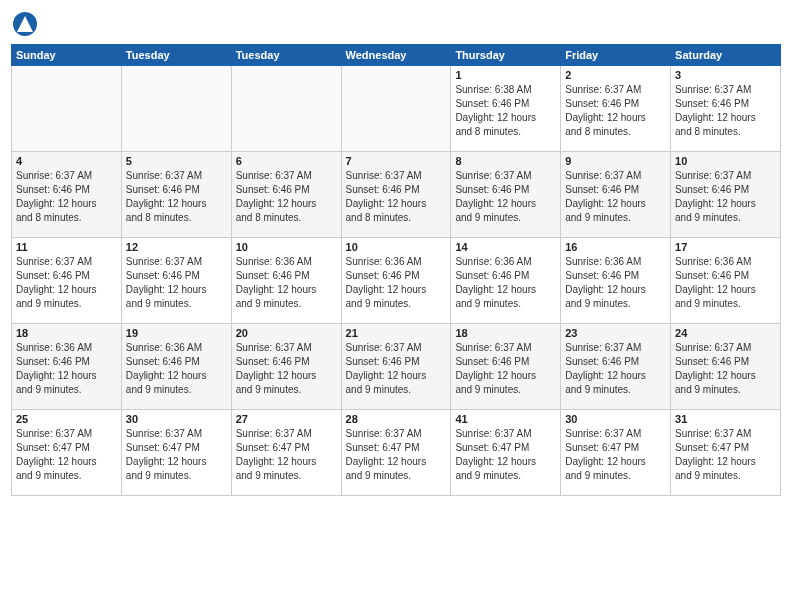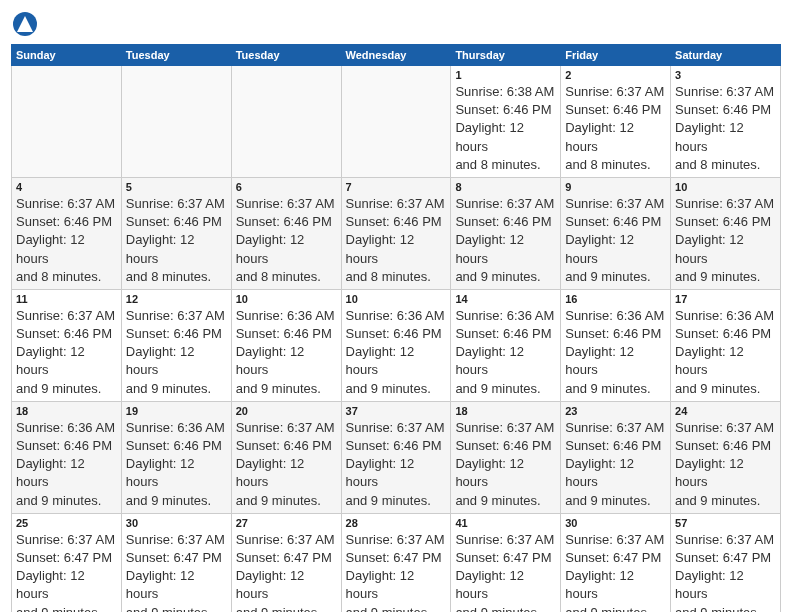--- a/index.html
+++ b/index.html
@@ -92,7 +92,7 @@
       margin-bottom: 2px;
     }
     .day-info {
-      font-size: 13px;
+      font-size: 10px;
       line-height: 1.4;
       color: #333;
     }

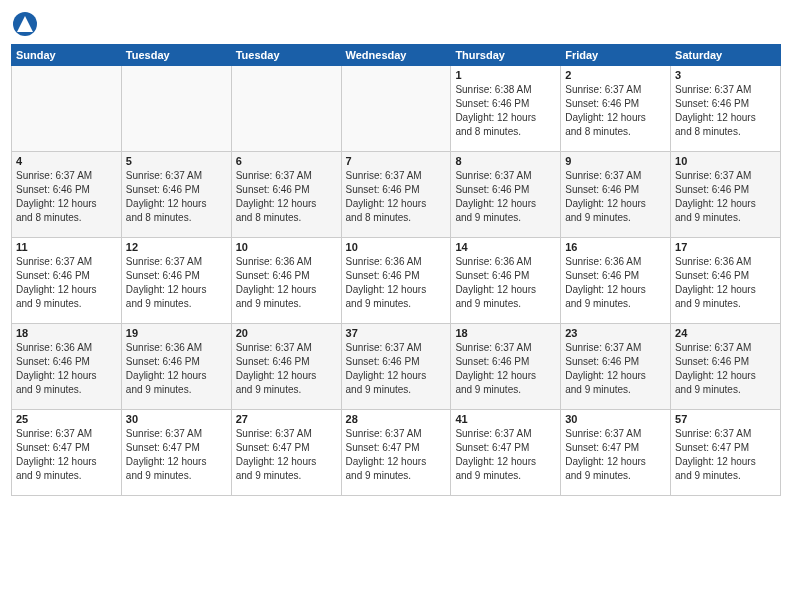--- a/index.html
+++ b/index.html
@@ -286,7 +286,7 @@
 and 9 minutes.</div>
           </td>
           <td>
-            <span class="day-number">37</span>
+            <span class="day-number">21</span>
             <div class="day-info" style="white-space: pre-line;">Sunrise: 6:37 AM
 Sunset: 6:46 PM
 Daylight: 12 hours

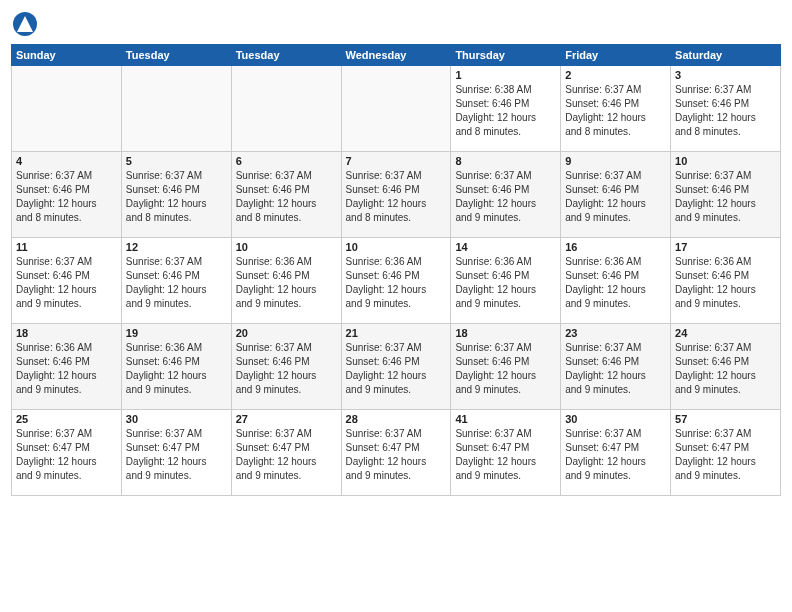--- a/index.html
+++ b/index.html
@@ -358,7 +358,7 @@
 and 9 minutes.</div>
           </td>
           <td>
-            <span class="day-number">57</span>
+            <span class="day-number">31</span>
             <div class="day-info" style="white-space: pre-line;">Sunrise: 6:37 AM
 Sunset: 6:47 PM
 Daylight: 12 hours

